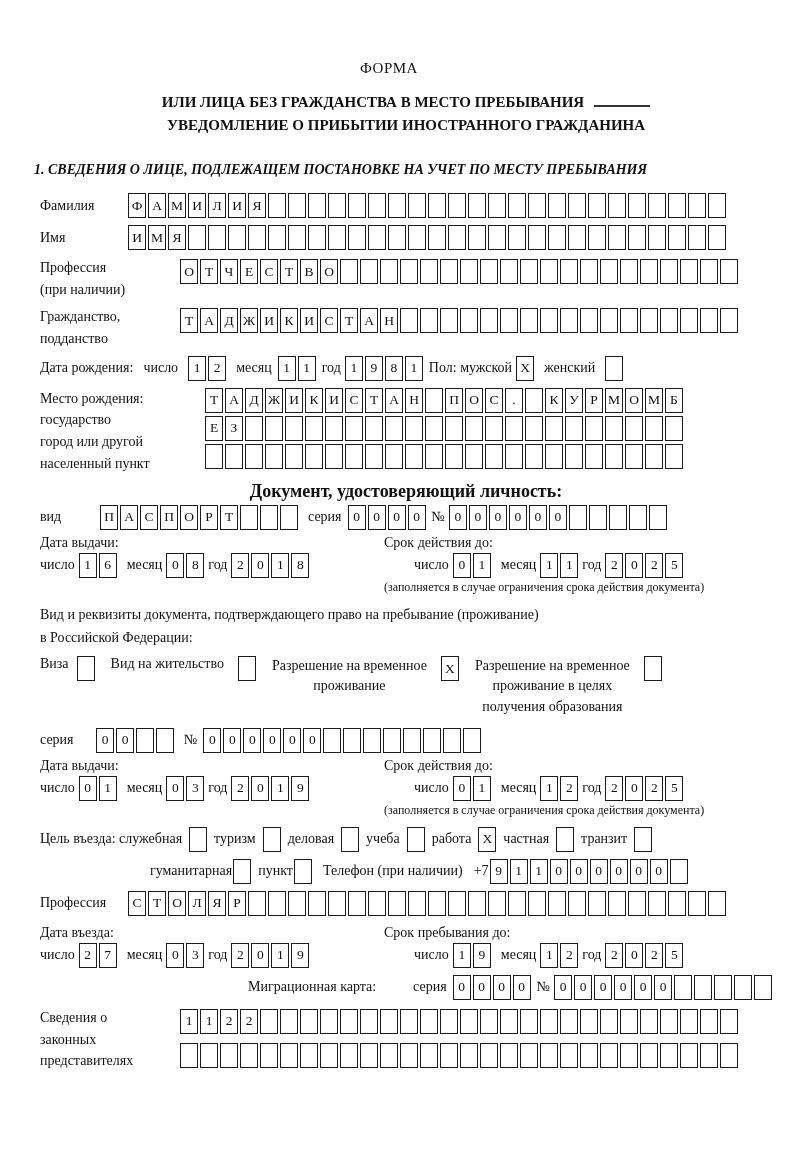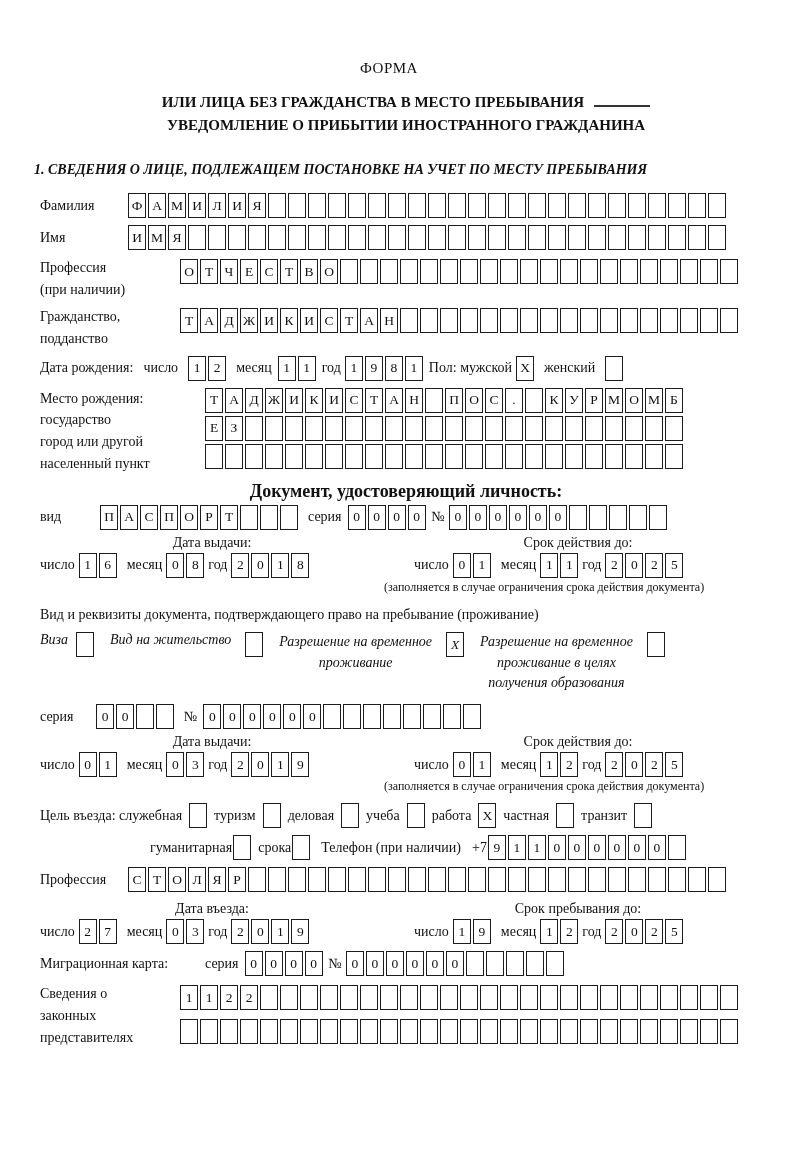--- a/index.html
+++ b/index.html
@@ -37,7 +37,7 @@
   .two-col{display:flex;align-items:flex-start;margin-top:4px;}
   .col-l{flex:0 0 47%;}
   .col-r{flex:0 0 53%;}
-  .col-head{text-align:center;margin-bottom:2px;}
+  .col-head{margin-bottom:2px;}
   .date-line{display:flex;align-items:center;gap:4px;}
   .note{font-size:12px;margin-top:2px;white-space:nowrap;}
   .para{margin-top:8px;line-height:1.7;}

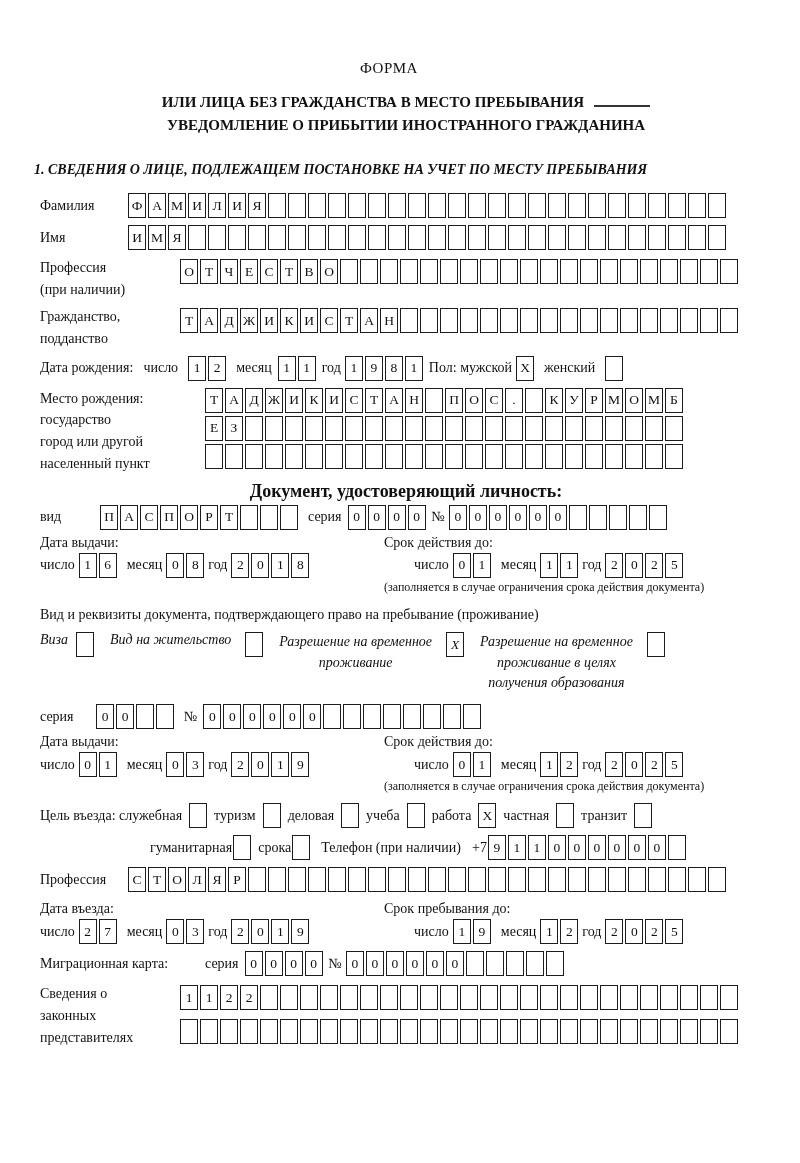--- a/index.html
+++ b/index.html
@@ -413,6 +413,7 @@
 
   <div class="para">
     <div>Вид и реквизиты документа, подтверждающего право на пребывание (проживание)</div>
+    <div>в Российской Федерации:</div>
   </div>
 
   <div class="cb-row">

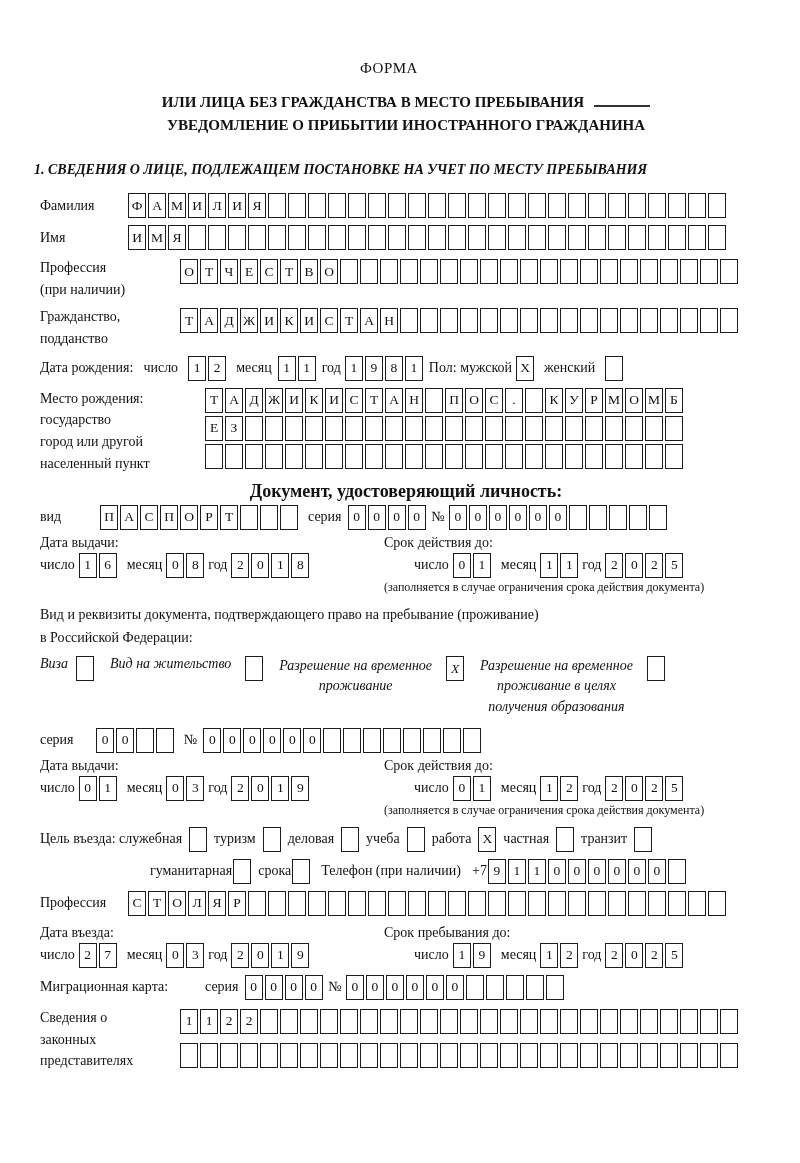--- a/index.html
+++ b/index.html
@@ -41,7 +41,7 @@
   .date-line{display:flex;align-items:center;gap:4px;}
   .note{font-size:12px;margin-top:2px;white-space:nowrap;}
   .para{margin-top:8px;line-height:1.7;}
-  .cb-row{display:flex;align-items:flex-start;margin-top:6px;gap:10px;font-style:italic;}
+  .cb-row{display:flex;align-items:flex-start;margin-top:6px;gap:10px;}
   .cb-item{display:flex;align-items:flex-start;gap:8px;}
   .cb-label-multi{text-align:center;line-height:1.45;}
   .indent120{margin-left:110px;}

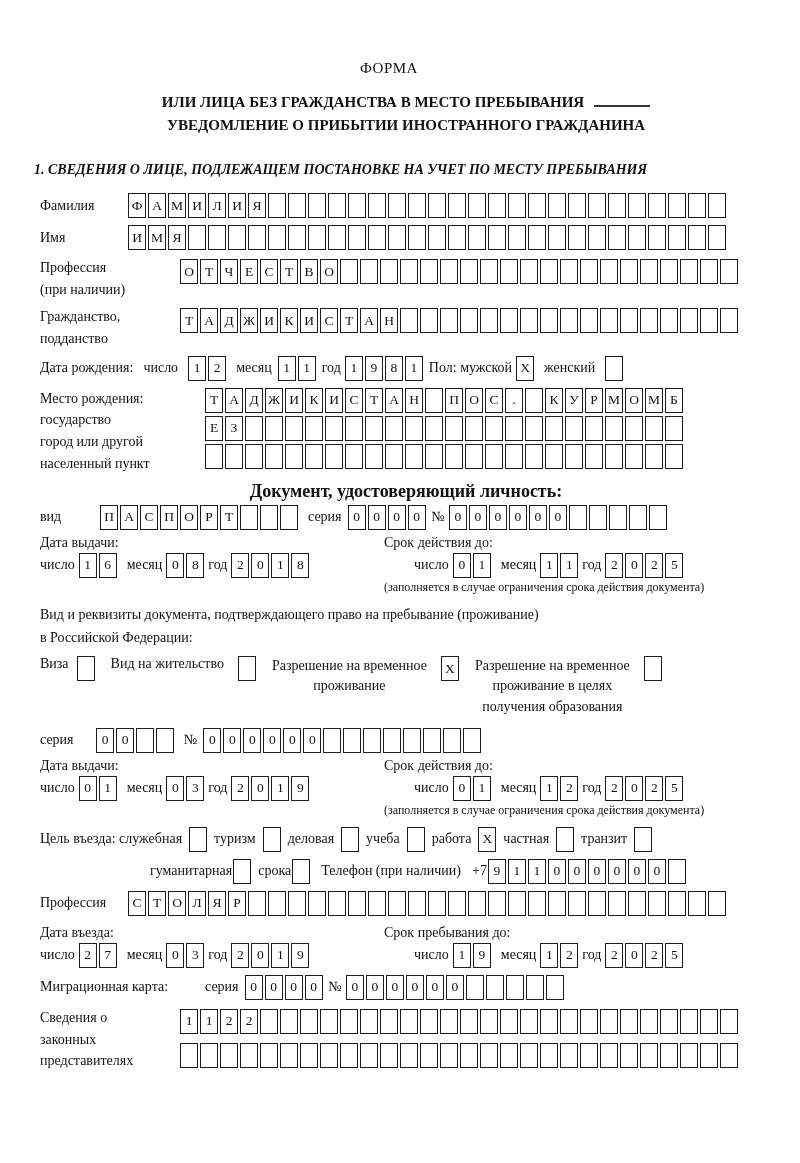--- a/index.html
+++ b/index.html
@@ -561,7 +561,7 @@
     <span class="boxes">
         <span class="cell"></span>
       </span>
-    <span class="ml6">срока</span>
+    <span class="ml6">пункт</span>
     <span class="boxes">
         <span class="cell"></span>
       </span>

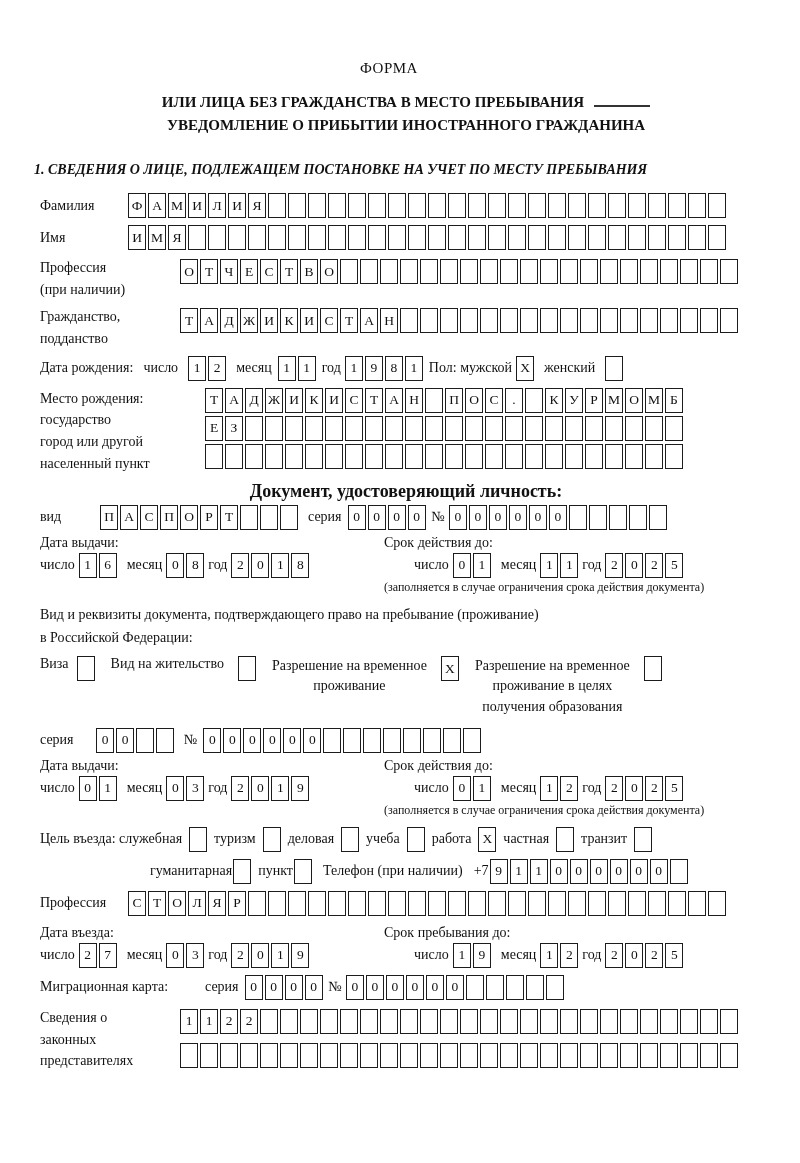--- a/index.html
+++ b/index.html
@@ -664,7 +664,7 @@
     </div>
   </div>
 
-  <div class="row" style="margin-top:6px;">
+  <div class="row" style="margin-top:6px;justify-content:flex-end;">
     <span class="lbl" style="width:165px;">Миграционная карта:</span>
     <span>серия</span>
     <span class="boxes ml6">

